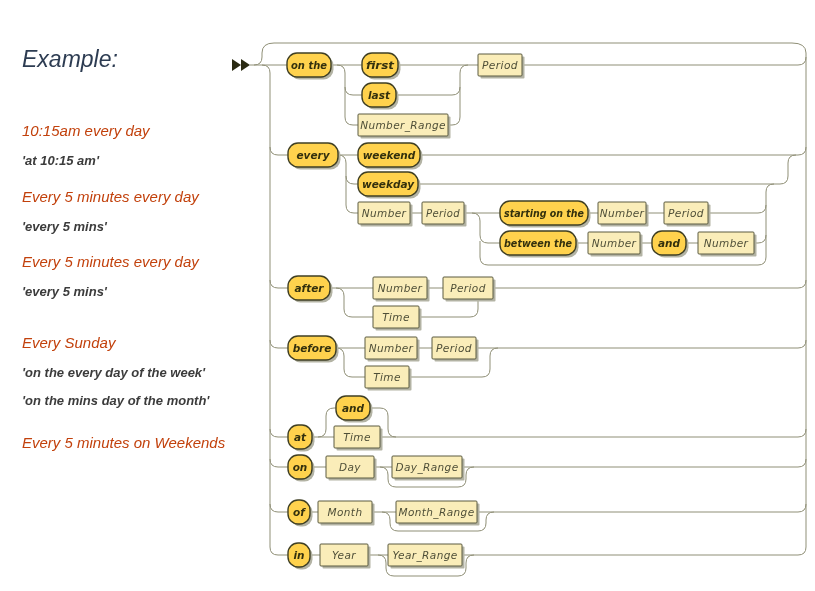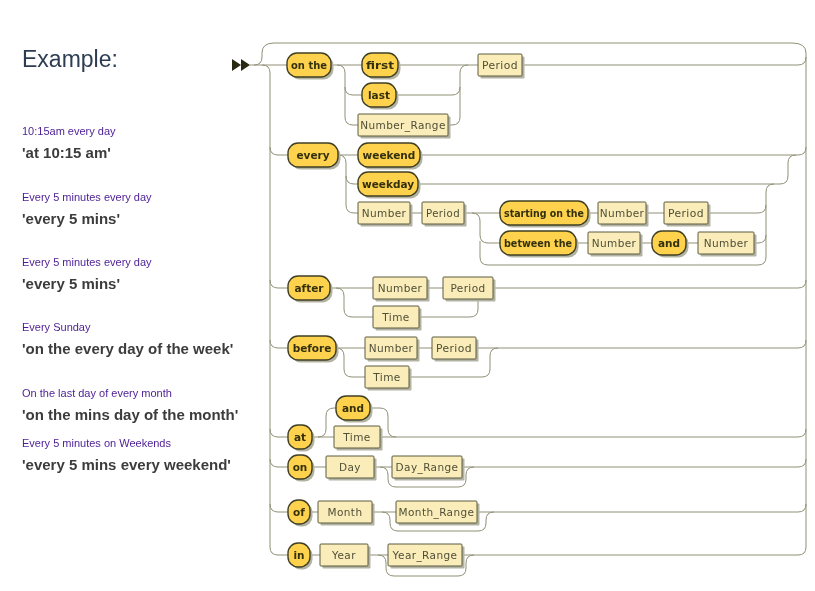--- a/index.html
+++ b/index.html
@@ -4,7 +4,7 @@
 <style>
   html,body{margin:0;padding:0;background:#ffffff;}
   #page{position:relative;width:815px;height:591px;background:#fff;overflow:hidden;
-        font-family:"Liberation Sans","DejaVu Sans",sans-serif;}
+        font-family:"Liberation Sans","DejaVu Sans",sans-serif;font-style:italic;}
   #heading{position:absolute;left:22px;top:46px;font-size:23px;font-weight:500;color:#2d3c52;}
   .example{position:absolute;left:22px;width:240px;line-height:22px;}
   .example .desc{display:block;font-size:11px;color:#4c1d95;}

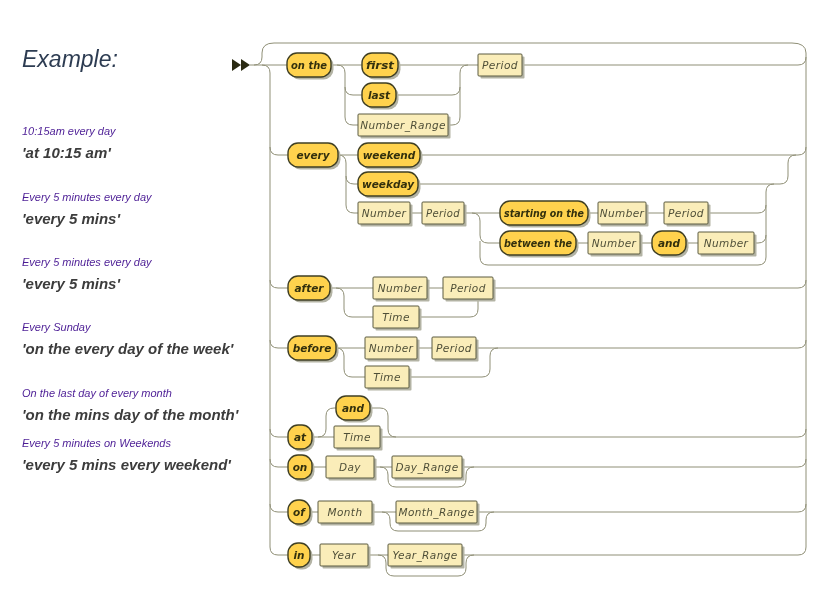--- a/index.html
+++ b/index.html
@@ -7,7 +7,7 @@
         font-family:"Liberation Sans","DejaVu Sans",sans-serif;font-style:italic;}
   #heading{position:absolute;left:22px;top:46px;font-size:23px;font-weight:500;color:#2d3c52;}
   .example{position:absolute;left:22px;width:240px;line-height:22px;}
-  .example .desc{display:block;font-size:11px;color:#4c1d95;}
+  .example .desc{display:block;font-size:15px;color:#c2410c;}
   .example .expr{display:block;font-size:15px;font-weight:bold;color:#3c3c3c;}
   #diagram{position:absolute;left:0;top:0;}
   .rail{fill:none;stroke:#8f8f76;stroke-width:1;}

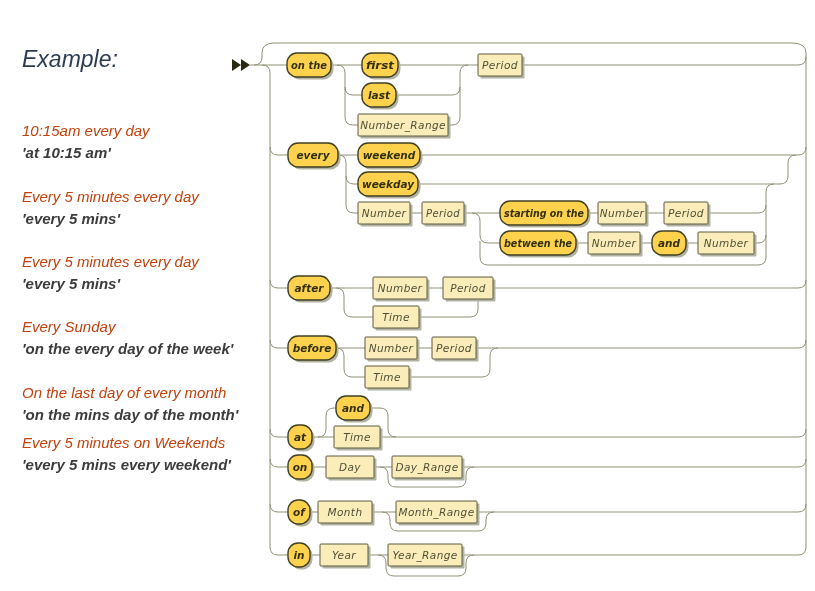--- a/index.html
+++ b/index.html
@@ -8,7 +8,7 @@
   #heading{position:absolute;left:22px;top:46px;font-size:23px;font-weight:500;color:#2d3c52;}
   .example{position:absolute;left:22px;width:240px;line-height:22px;}
   .example .desc{display:block;font-size:15px;color:#c2410c;}
-  .example .expr{display:block;font-size:15px;font-weight:bold;color:#3c3c3c;}
+  .example .expr{display:block;font-size:13px;font-weight:bold;color:#3c3c3c;margin-top:8px;}
   #diagram{position:absolute;left:0;top:0;}
   .rail{fill:none;stroke:#8f8f76;stroke-width:1;}
   .box-shadow{fill:#b3b3a4;}

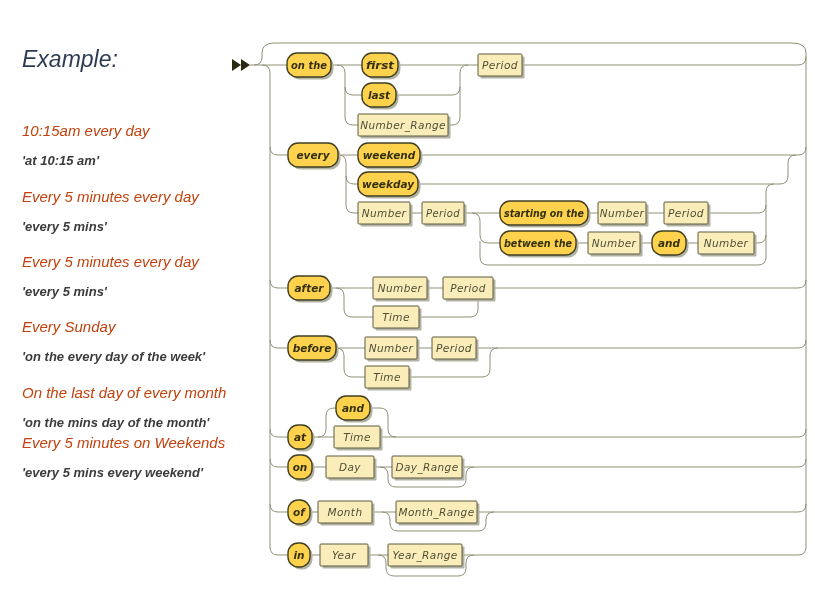--- a/index.html
+++ b/index.html
@@ -36,7 +36,7 @@
         <span class="desc">Every 5 minutes every day</span>
         <span class="expr">'every 5 mins'</span>
       </div>
-      <div class="example" style="top: 316px;">
+      <div class="example" style="top: 332px;">
         <span class="desc">Every Sunday</span>
         <span class="expr">'on the every day of the week'</span>
       </div>

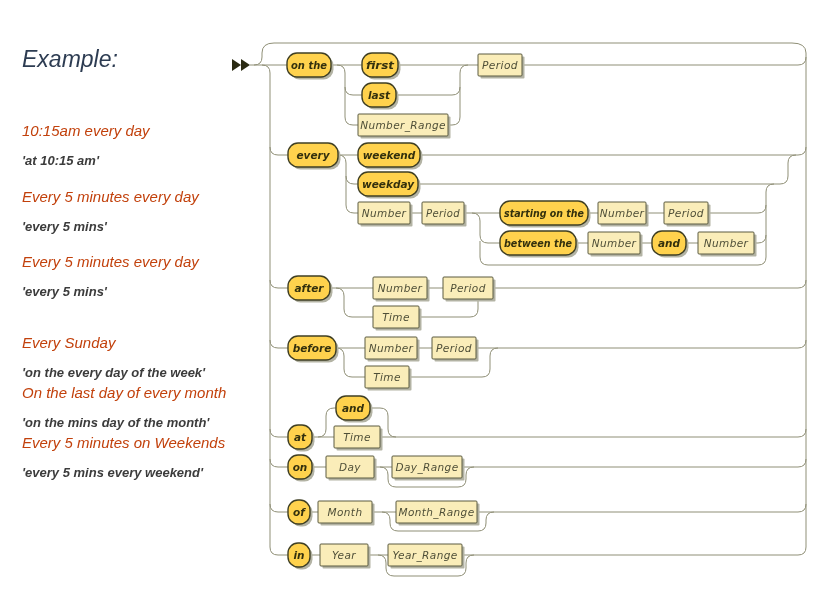--- a/index.html
+++ b/index.html
@@ -41,7 +41,6 @@
         <span class="expr">'on the every day of the week'</span>
       </div>
       <div class="example" style="top: 382px;">
-        <span class="desc">On the last day of every month</span>
         <span class="expr">'on the mins day of the month'</span>
       </div>
       <div class="example" style="top: 432px;">

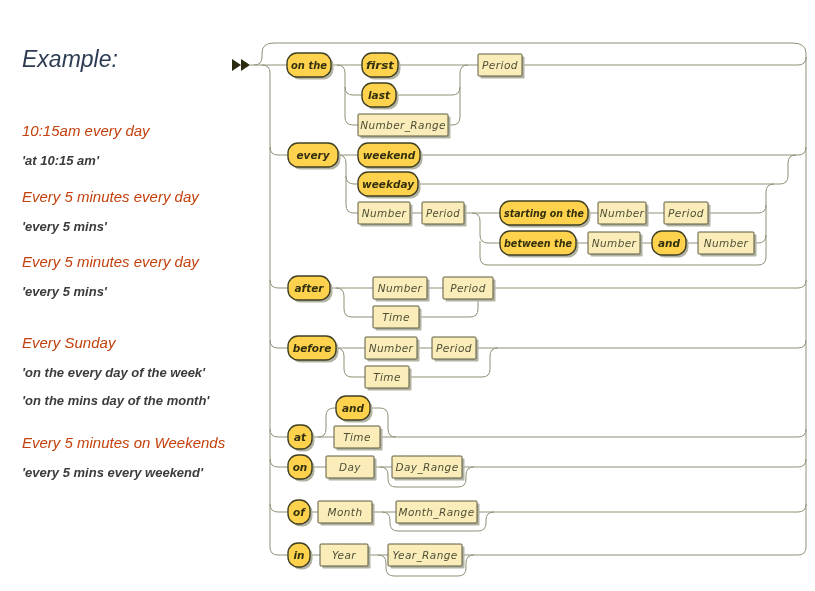--- a/index.html
+++ b/index.html
@@ -45,7 +45,6 @@
       </div>
       <div class="example" style="top: 432px;">
         <span class="desc">Every 5 minutes on Weekends</span>
-        <span class="expr">'every 5 mins every weekend'</span>
       </div>
     </div>
   <svg id="diagram" width="815" height="591" viewBox="0 0 815 591">

